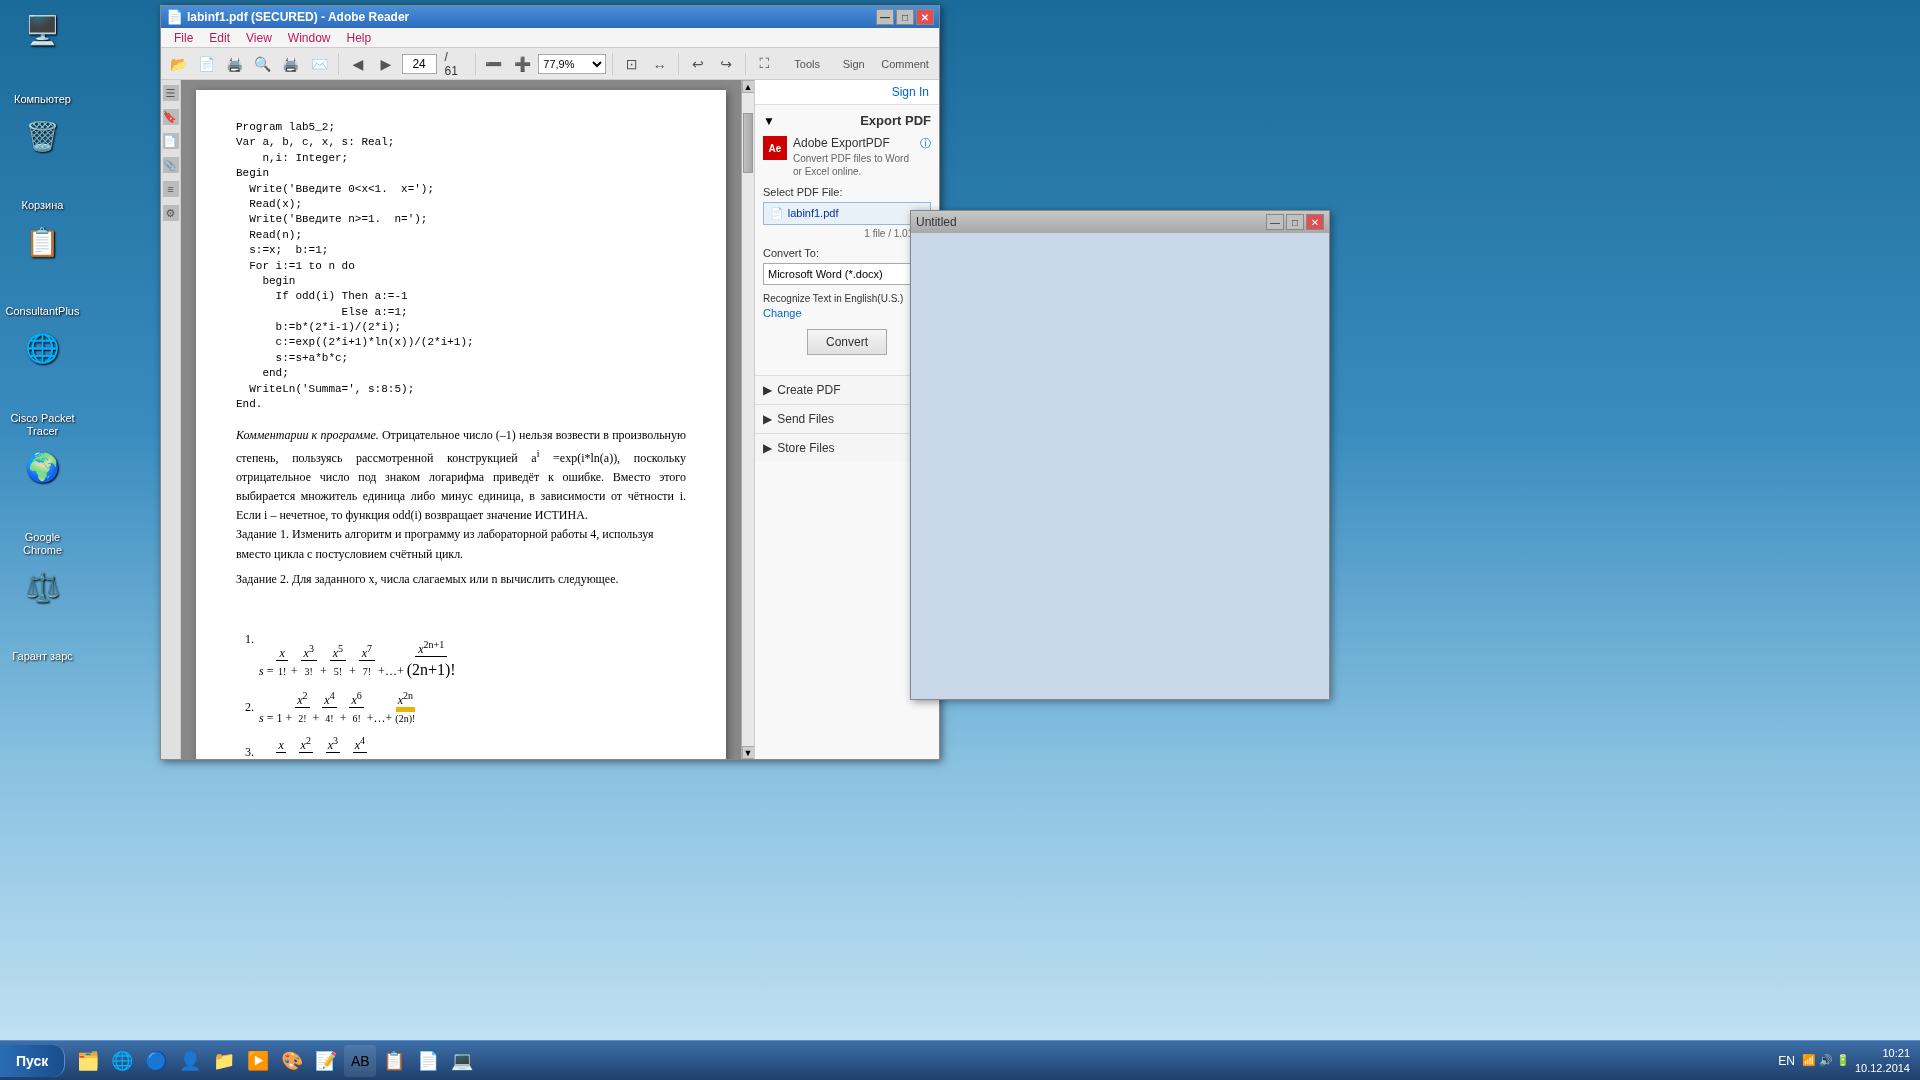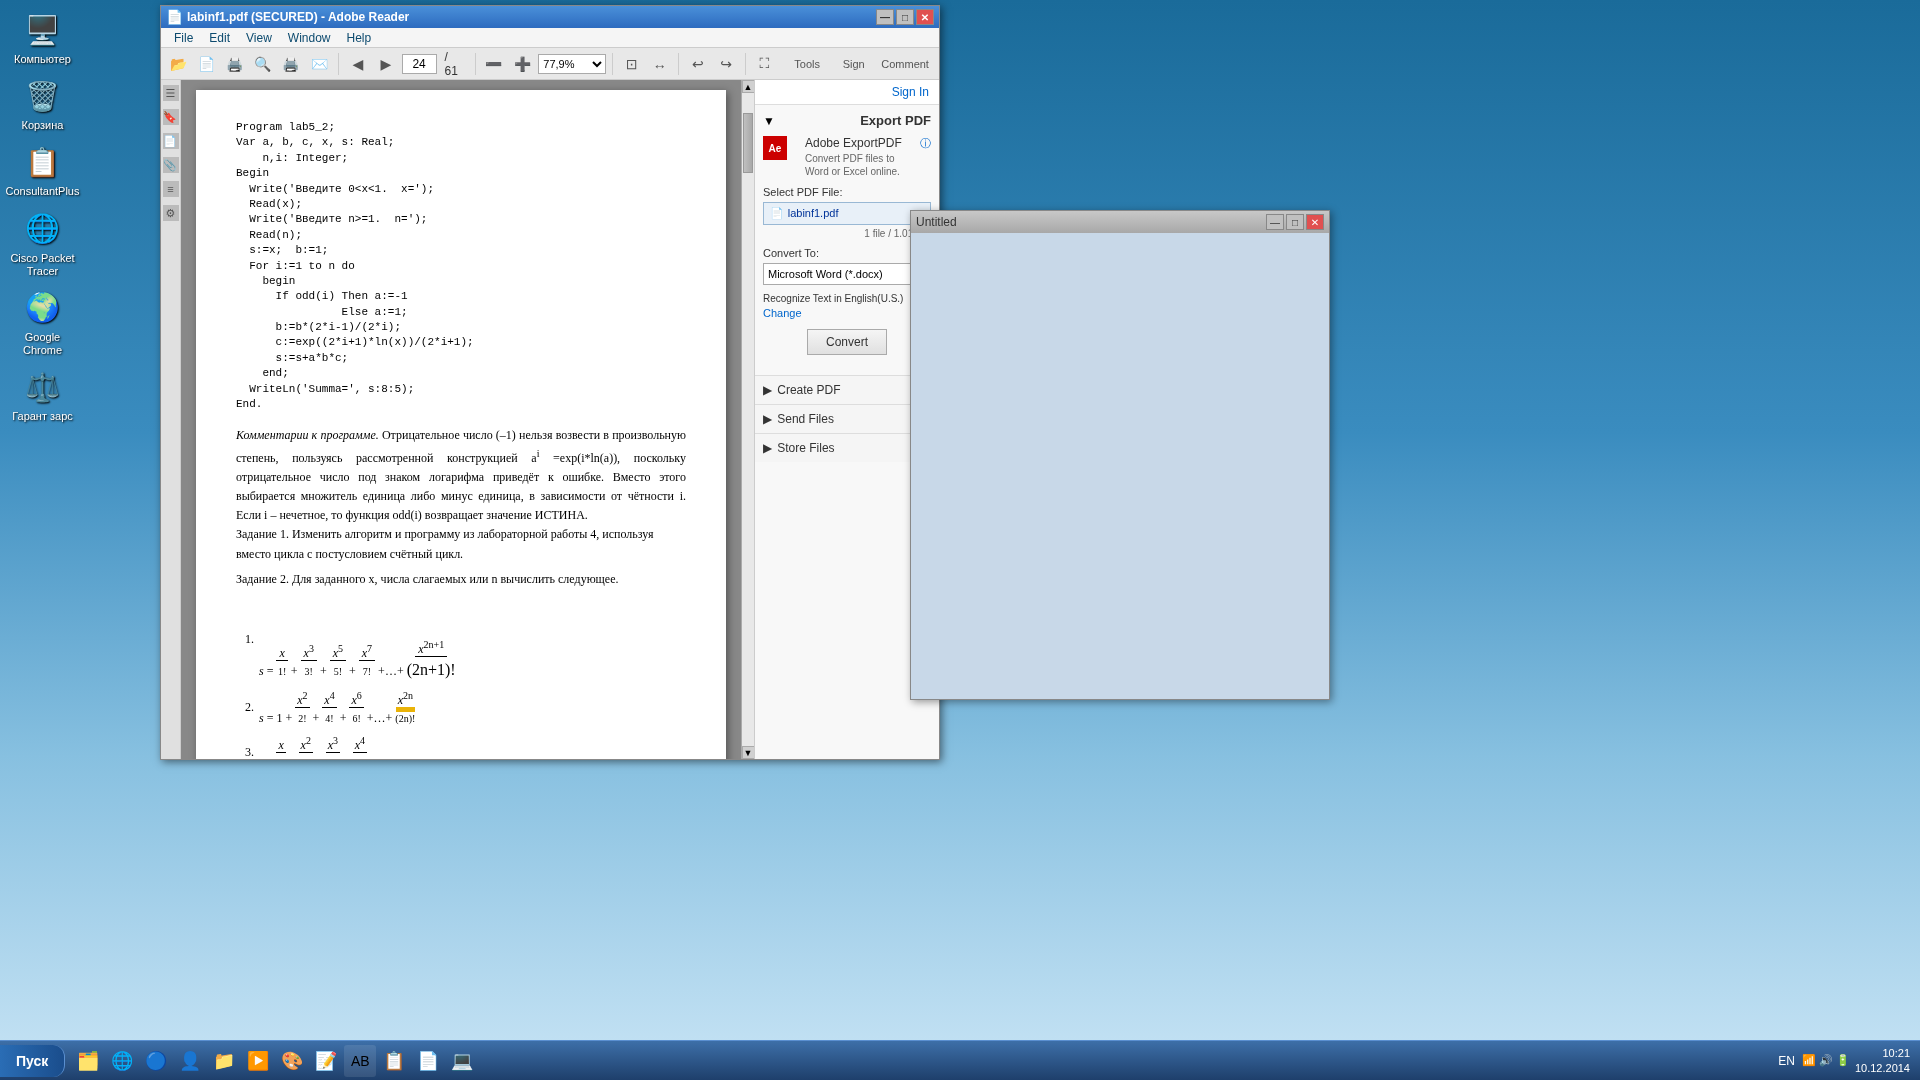--- a/index.html
+++ b/index.html
@@ -164,7 +164,7 @@
     .menu-item {
       padding: 12px 8px;
       font-size: 12px;
-      color: #0c4a6e;
+      color: #be185d;
       cursor: pointer;
     }
 

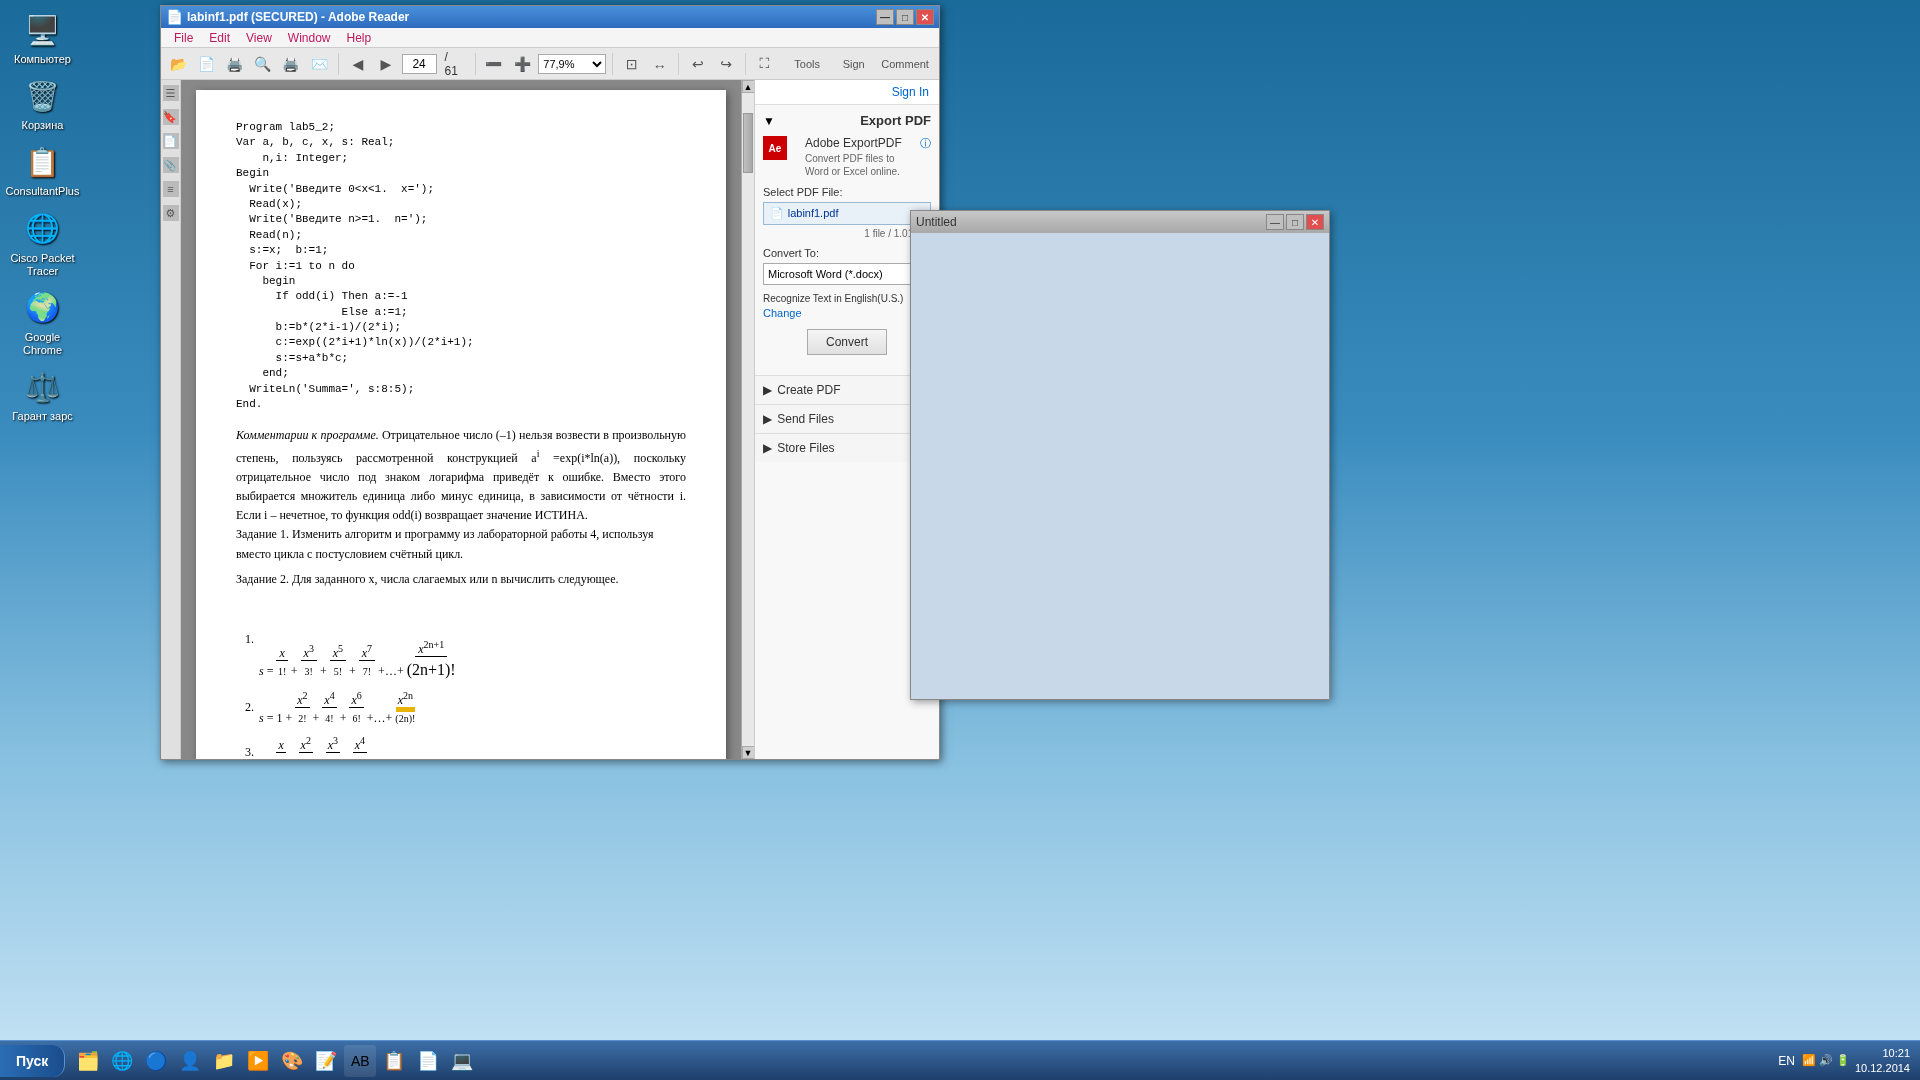--- a/index.html
+++ b/index.html
@@ -54,6 +54,7 @@
       color: white;
       text-shadow: 1px 1px 2px black;
       line-height: 1.2;
+      margin-top: 40px;
     }
 
     

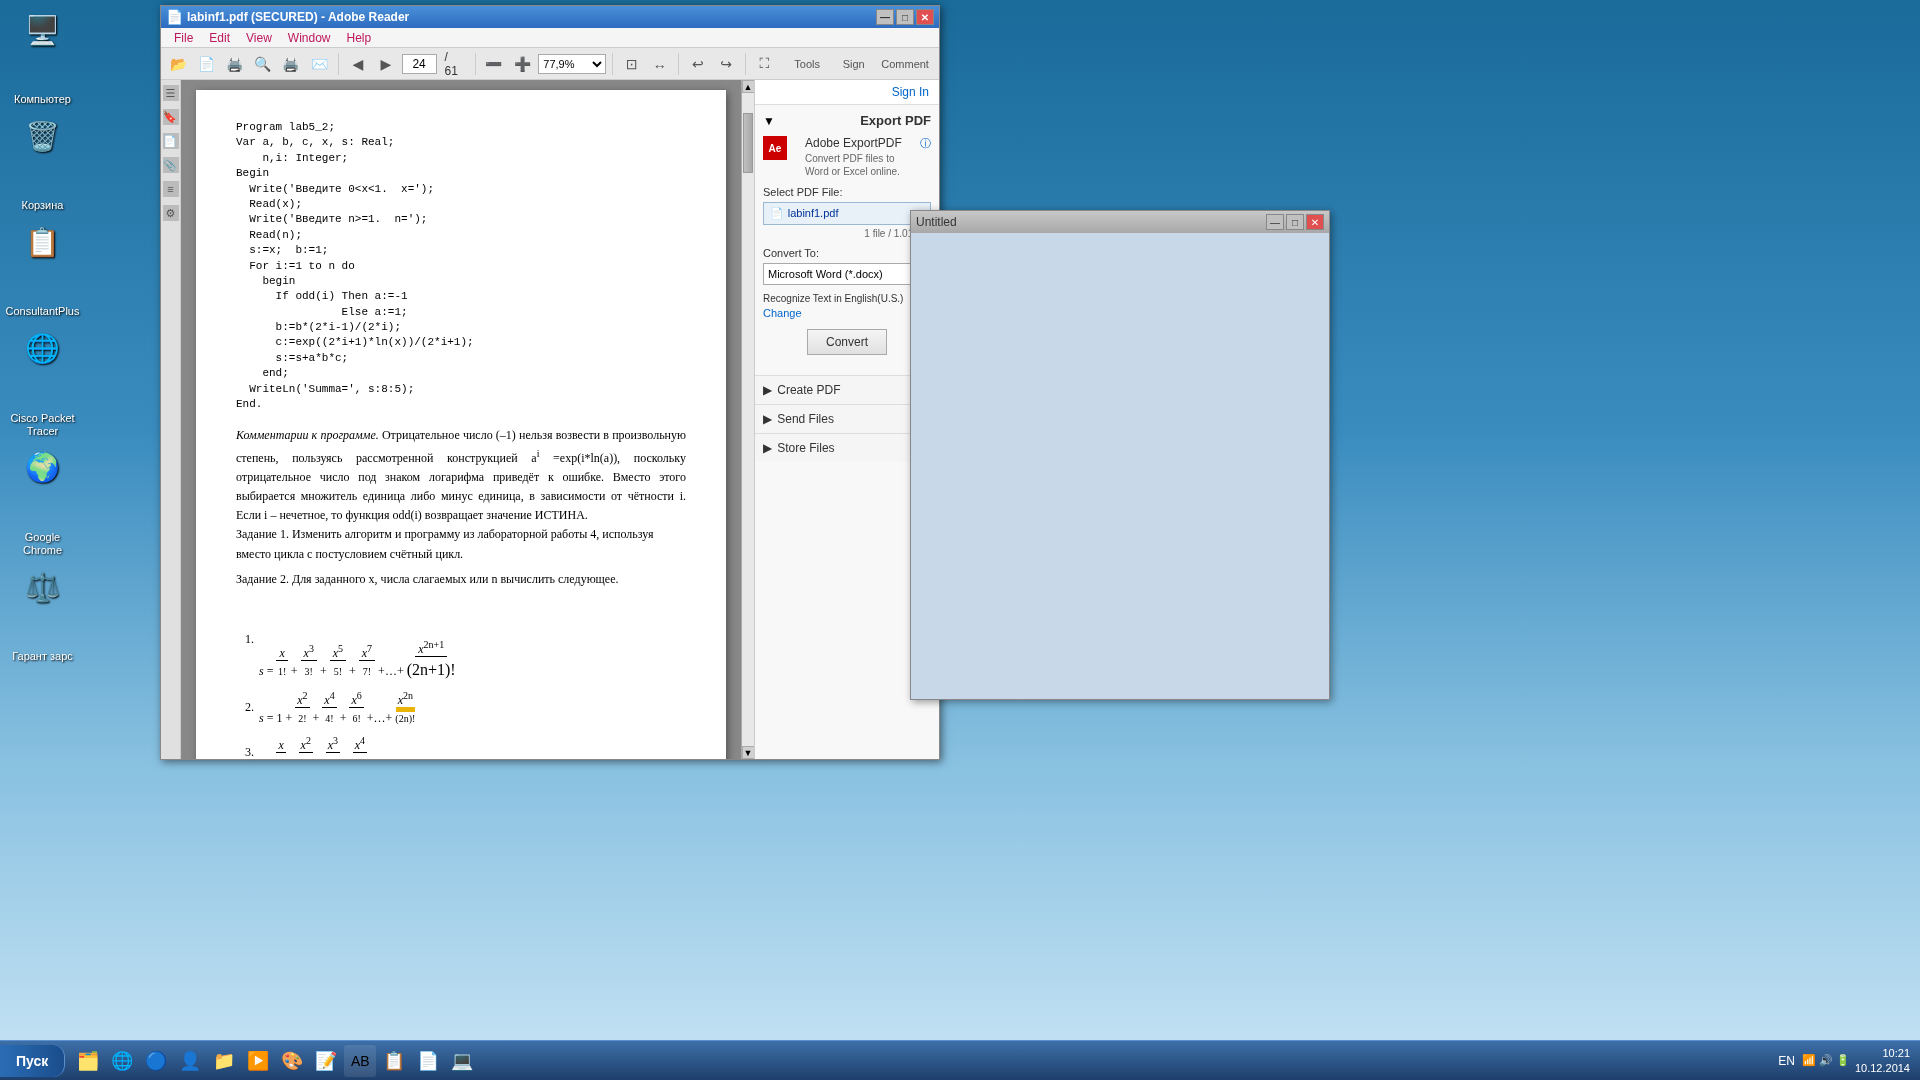--- a/index.html
+++ b/index.html
@@ -317,7 +317,7 @@
       display: flex;
       align-items: center;
       justify-content: center;
-      margin-right: 18px;
+      margin-right: 6px;
       flex-shrink: 0;
     }
     .adobe-text {

